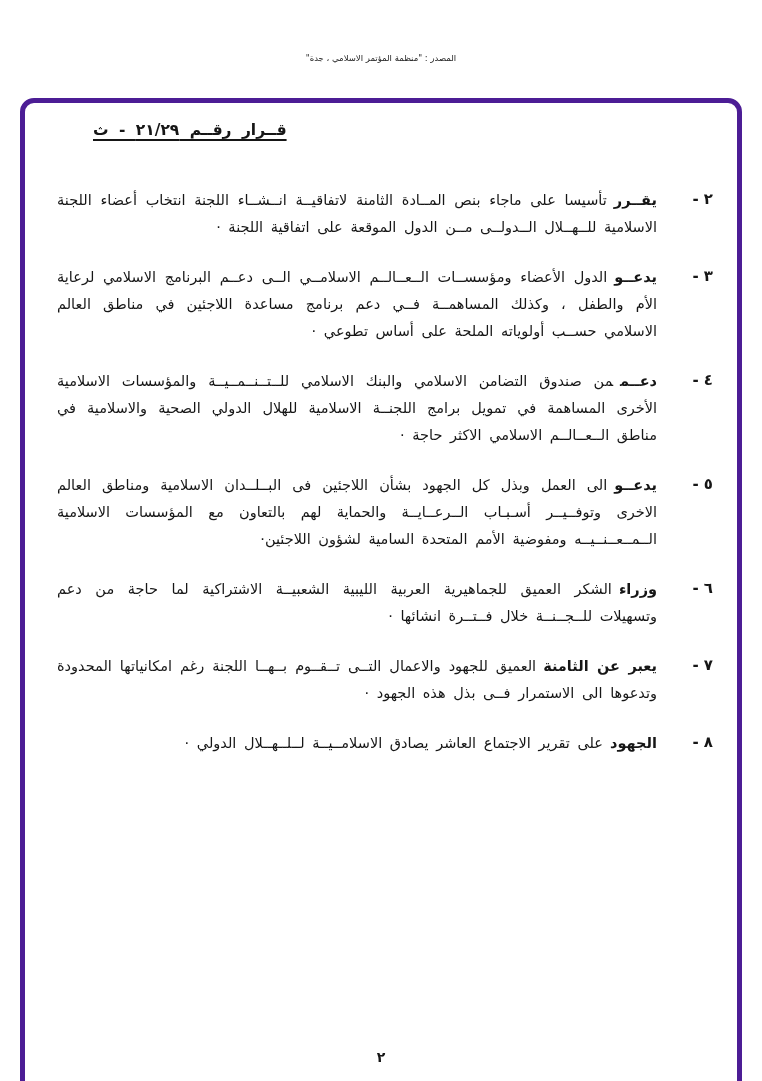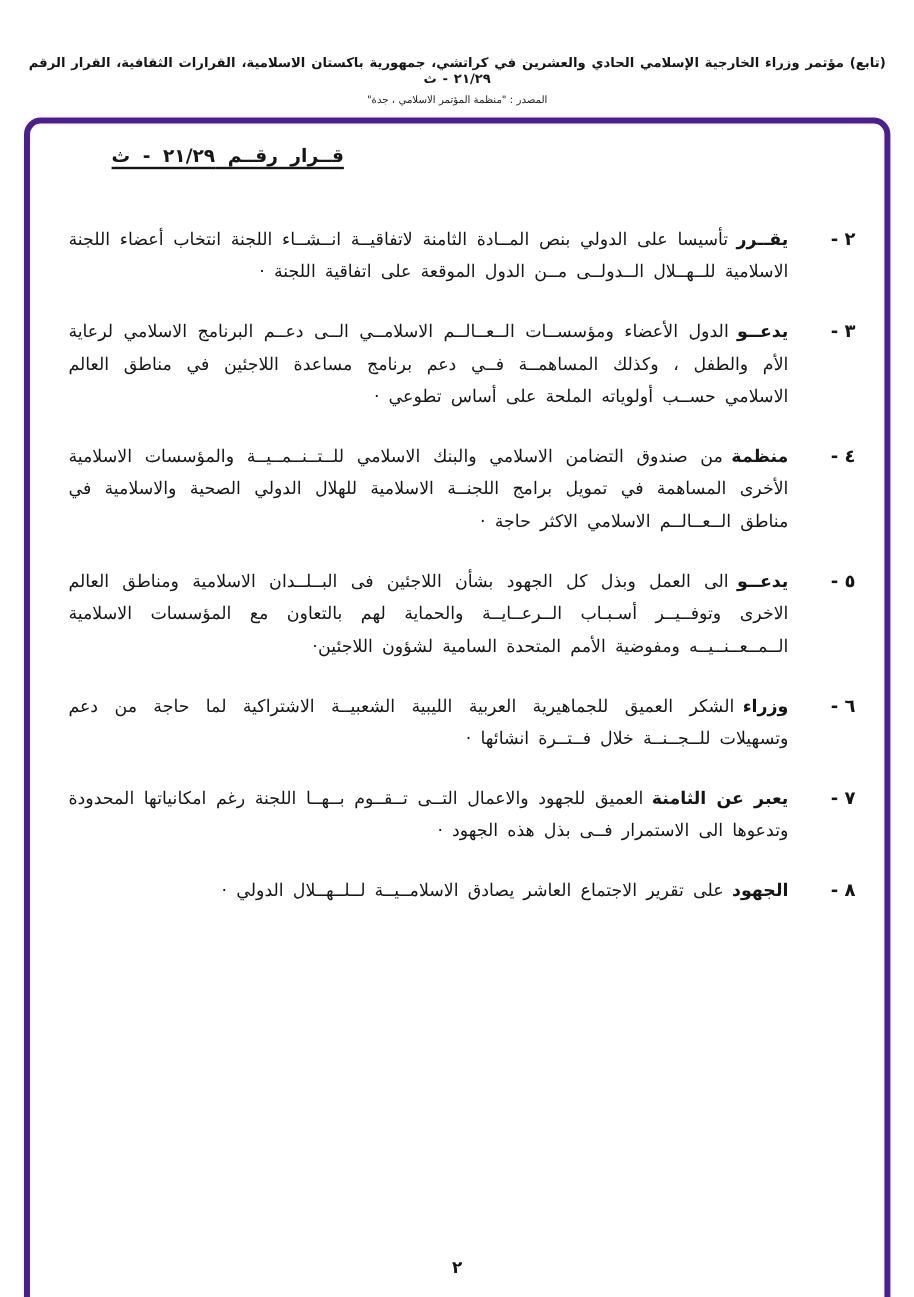--- a/index.html
+++ b/index.html
@@ -104,7 +104,6 @@
 <body>
 
 <div class="header">
-  <div class="header-line1">(تابع) مؤتمر وزراء الخارجية الإسلامي الحادي والعشرين في كراتشي، جمهورية باكستان الاسلامية، القرارات الثقافية، القرار الرقم ٢١/٢٩ - ث</div>
   <div class="header-line2">المصدر : "منظمة المؤتمر الاسلامي ، جدة"</div>
 </div>
 

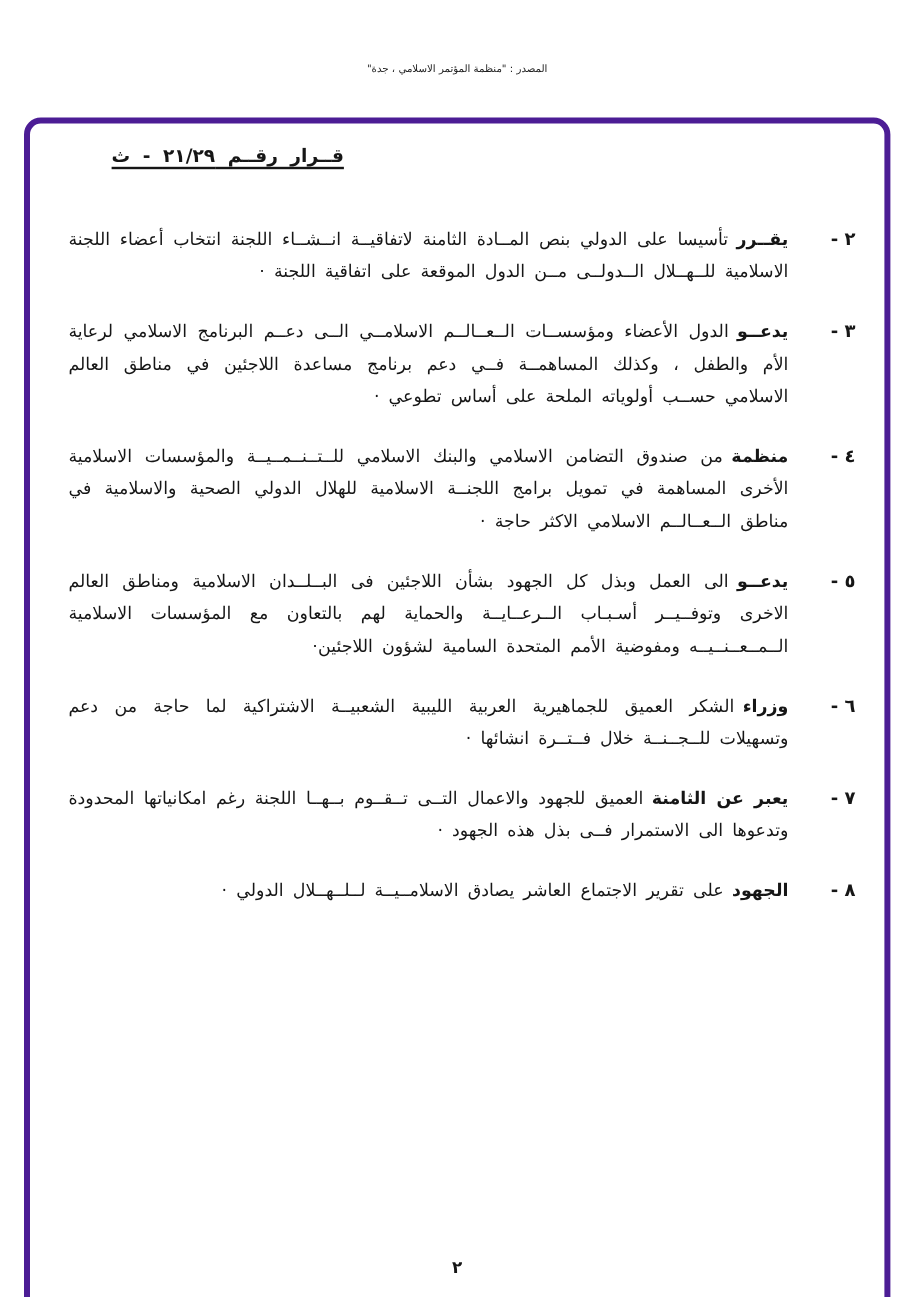--- a/index.html
+++ b/index.html
@@ -115,7 +115,7 @@
 
     <div class="item">
       <div class="item-num">٢ -</div>
-      <div class="item-text"><span class="lead">يقــرر</span><span>تأسيسا على الدولي بنص المــادة الثامنة لاتفاقيــة انــشــاء اللجنة انتخاب أعضاء اللجنة الاسلامية للــهــلال الــدولــى مــن الدول الموقعة على اتفاقية اللجنة ·</span></div>
+      <div class="item-text"><span class="lead">يقــرر</span><span>تأسيسا على ماجاء بنص المــادة الثامنة لاتفاقيــة انــشــاء اللجنة انتخاب أعضاء اللجنة الاسلامية للــهــلال الــدولــى مــن الدول الموقعة على اتفاقية اللجنة ·</span></div>
     </div>
 
     <div class="item">

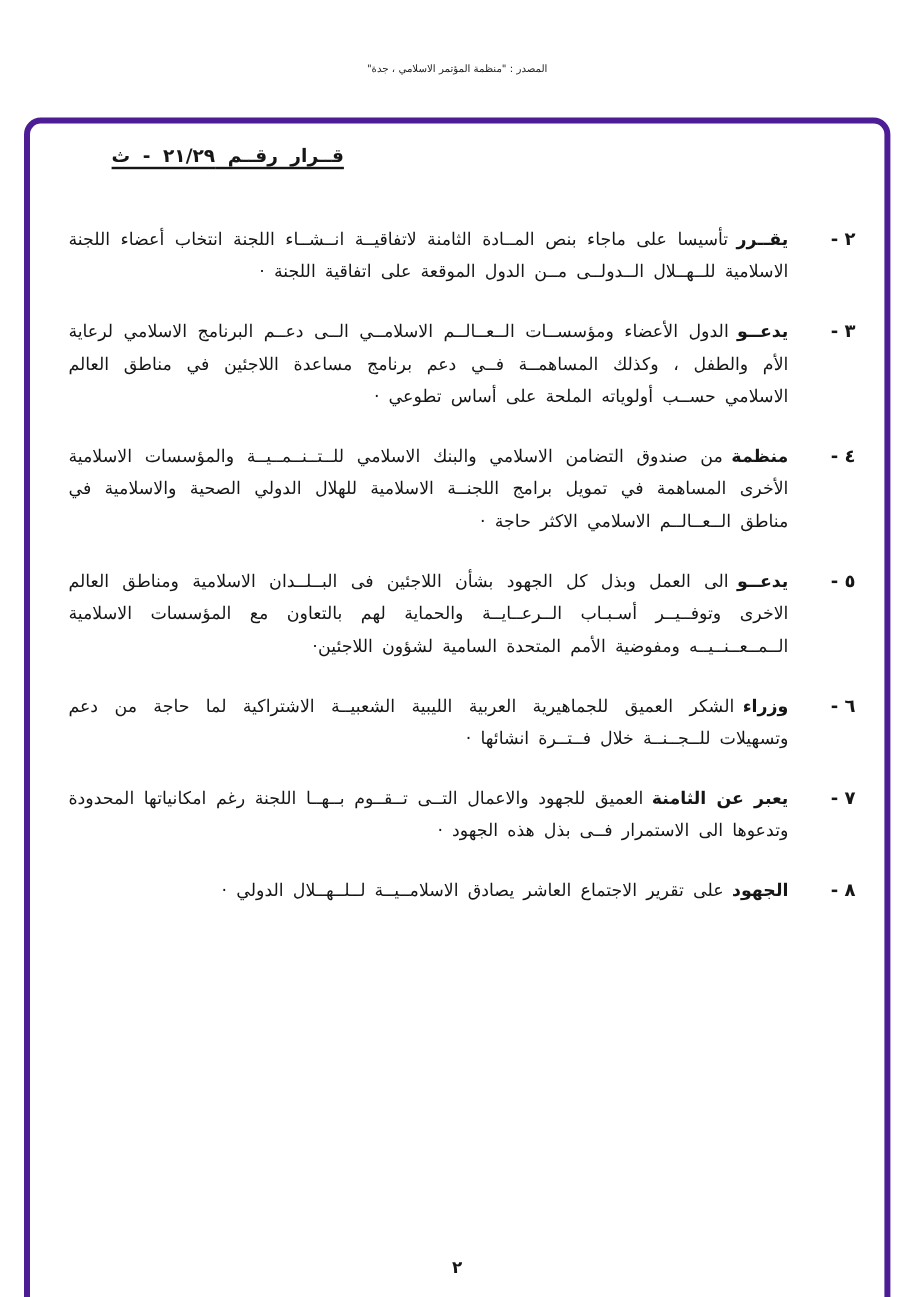--- a/index.html
+++ b/index.html
@@ -125,7 +125,7 @@
 
     <div class="item">
       <div class="item-num">٤ -</div>
-      <div class="item-text"><span class="lead">منظمة</span><span>من صندوق التضامن الاسلامي والبنك الاسلامي للــتــنــمــيــة والمؤسسات الاسلامية الأخرى المساهمة في تمويل برامج اللجنــة الاسلامية للهلال الدولي الصحية والاسلامية في مناطق الــعــالــم الاسلامي الاكثر حاجة ·</span></div>
+      <div class="item-text"><span class="lead">دعــم</span><span>من صندوق التضامن الاسلامي والبنك الاسلامي للــتــنــمــيــة والمؤسسات الاسلامية الأخرى المساهمة في تمويل برامج اللجنــة الاسلامية للهلال الدولي الصحية والاسلامية في مناطق الــعــالــم الاسلامي الاكثر حاجة ·</span></div>
     </div>
 
     <div class="item">

